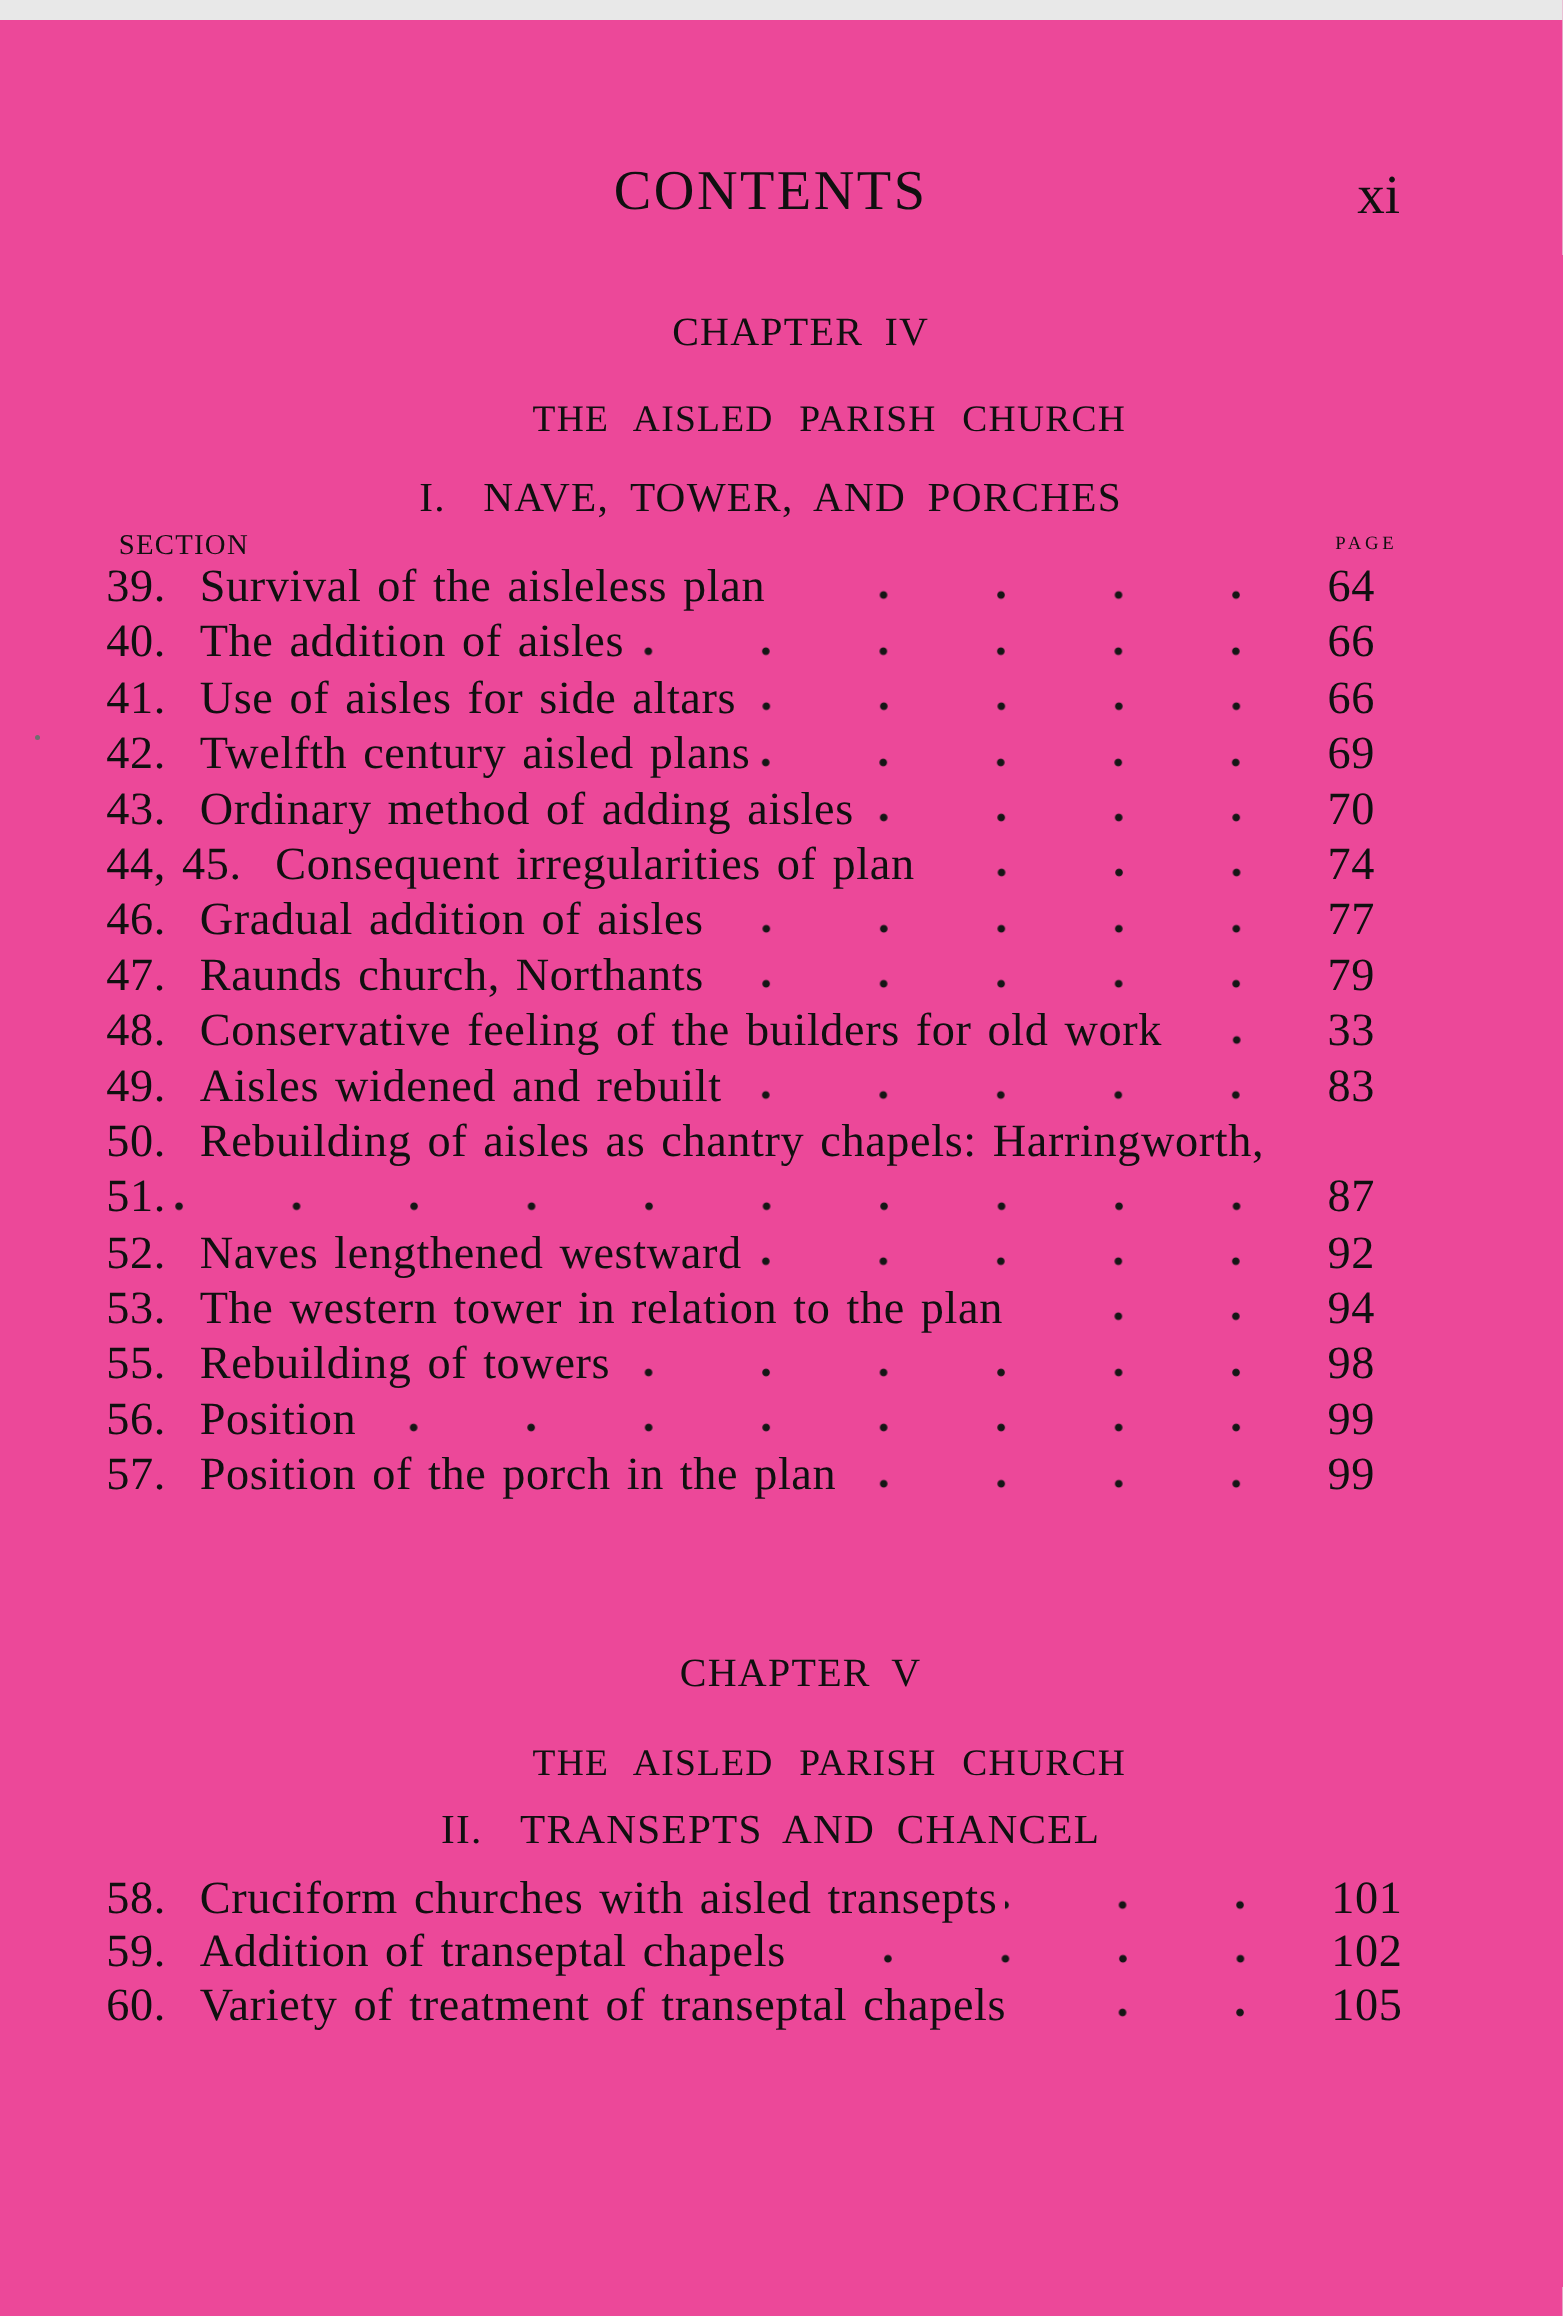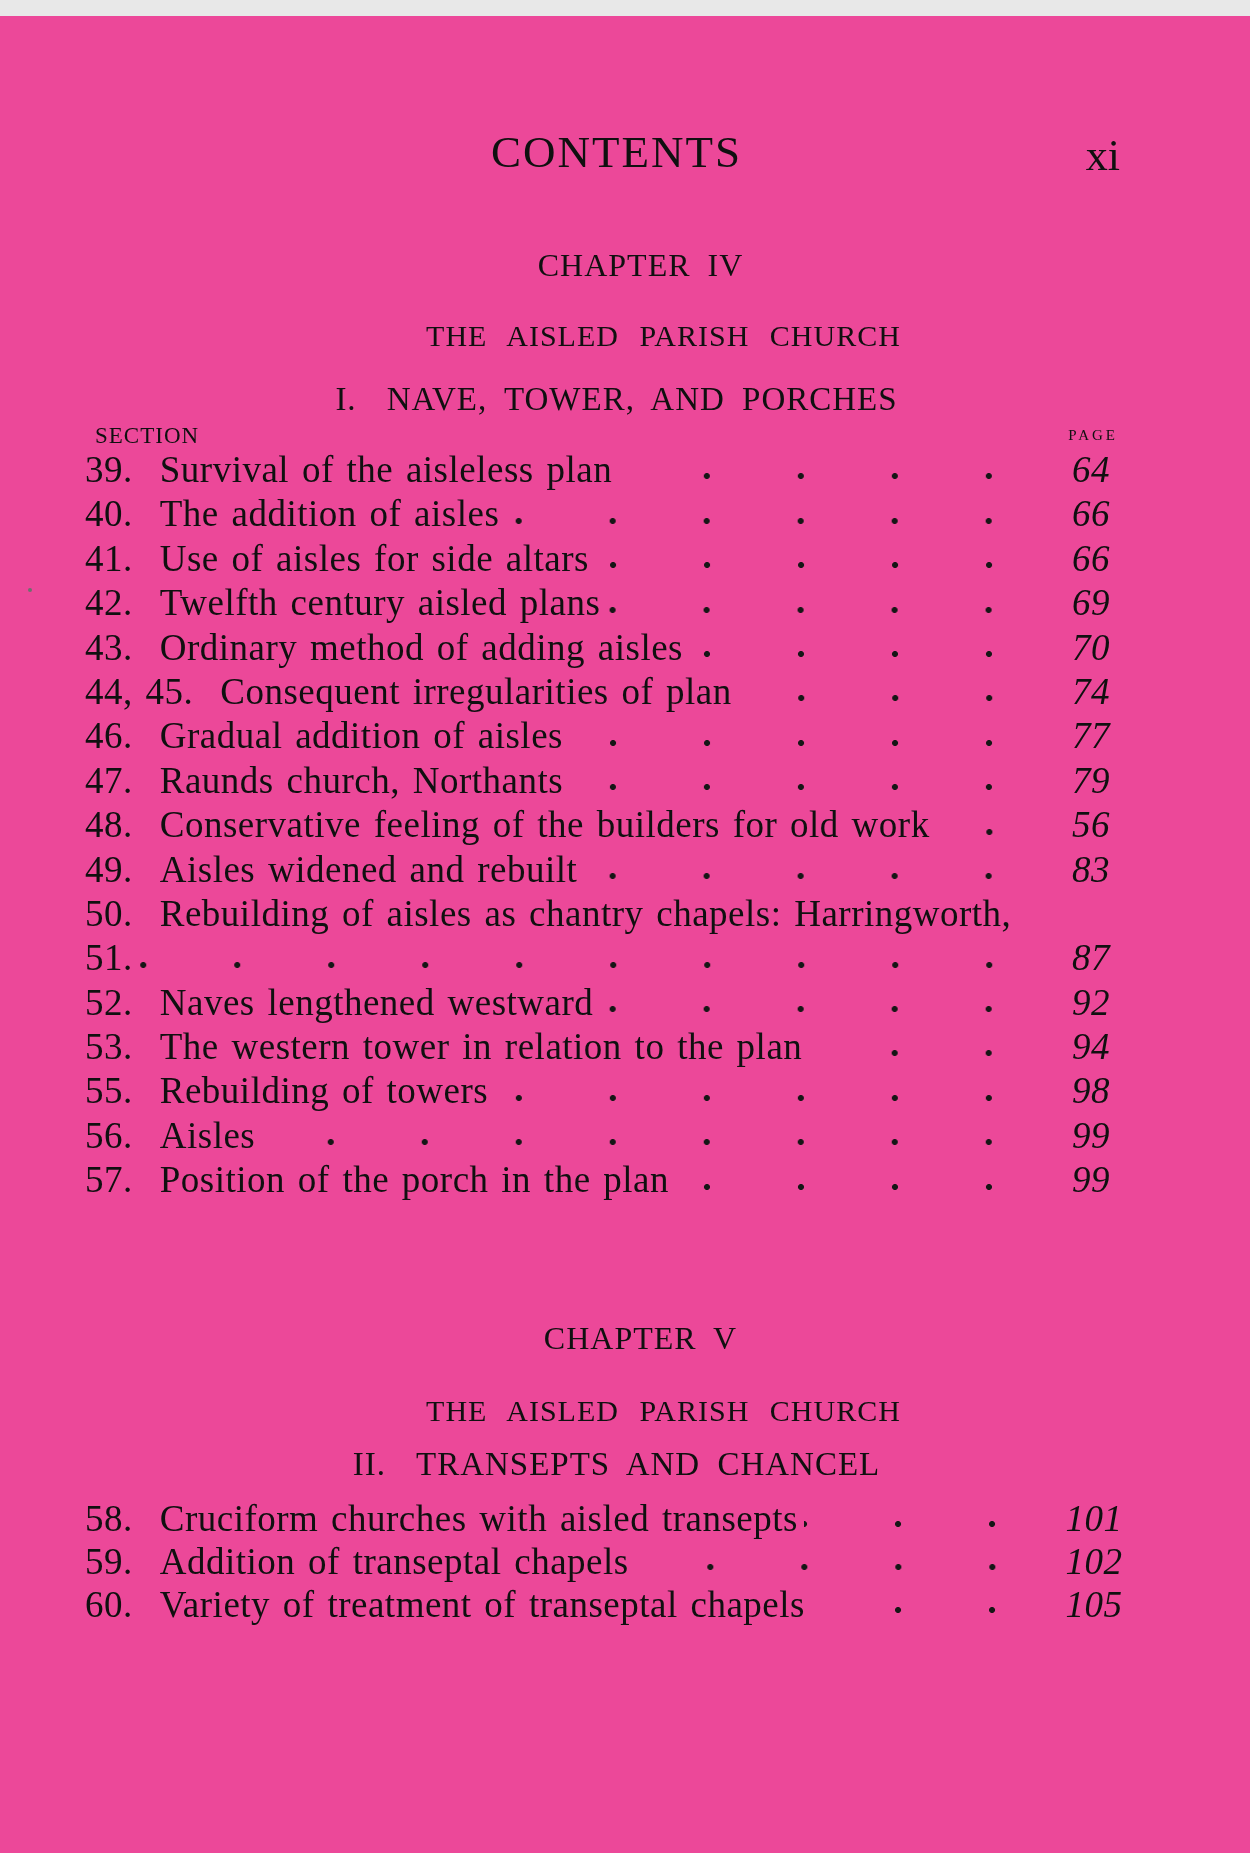--- a/index.html
+++ b/index.html
@@ -62,7 +62,7 @@
     background-position:right 22px bottom 11px;
     margin-left:6px;
   }
-  .row .pg { min-width:58px; text-align:center; flex:0 0 auto; margin-left:4px;font-style:italic; }
+  .row .pg { min-width:58px; text-align:left; flex:0 0 auto; margin-left:4px; }
   .speck {
     position:absolute; left:28px; top:572px;
     width:4px; height:4px; background:#6f6f6f; border-radius:50%;

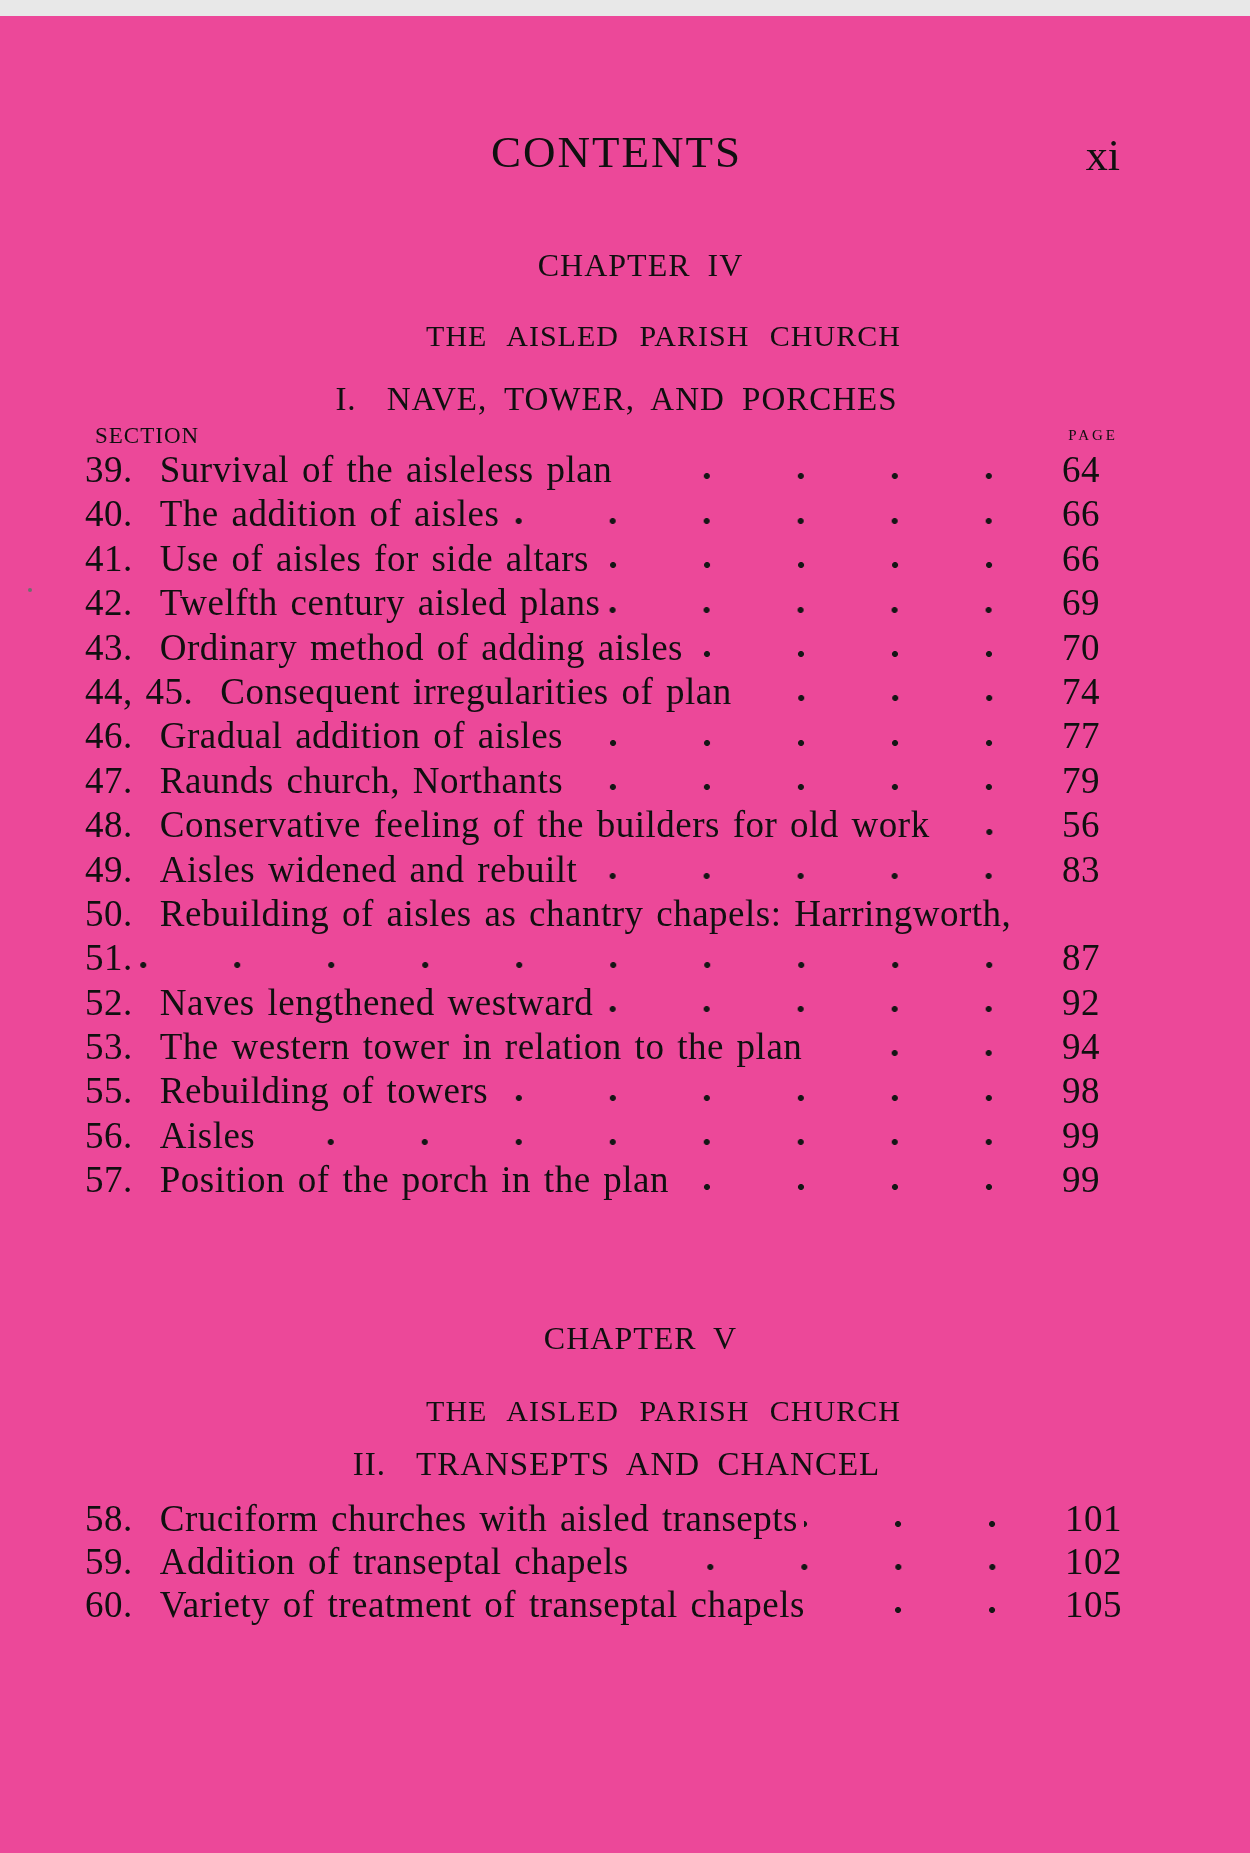--- a/index.html
+++ b/index.html
@@ -140,7 +140,7 @@
       <span class="num">48.</span>
       <span class="title">Conservative feeling of the builders for old work</span>
       <span class="leader"></span>
-      <span class="pg">56</span>
+      <span class="pg">33</span>
     </div>
     <div class="row">
       <span class="num">49.</span>

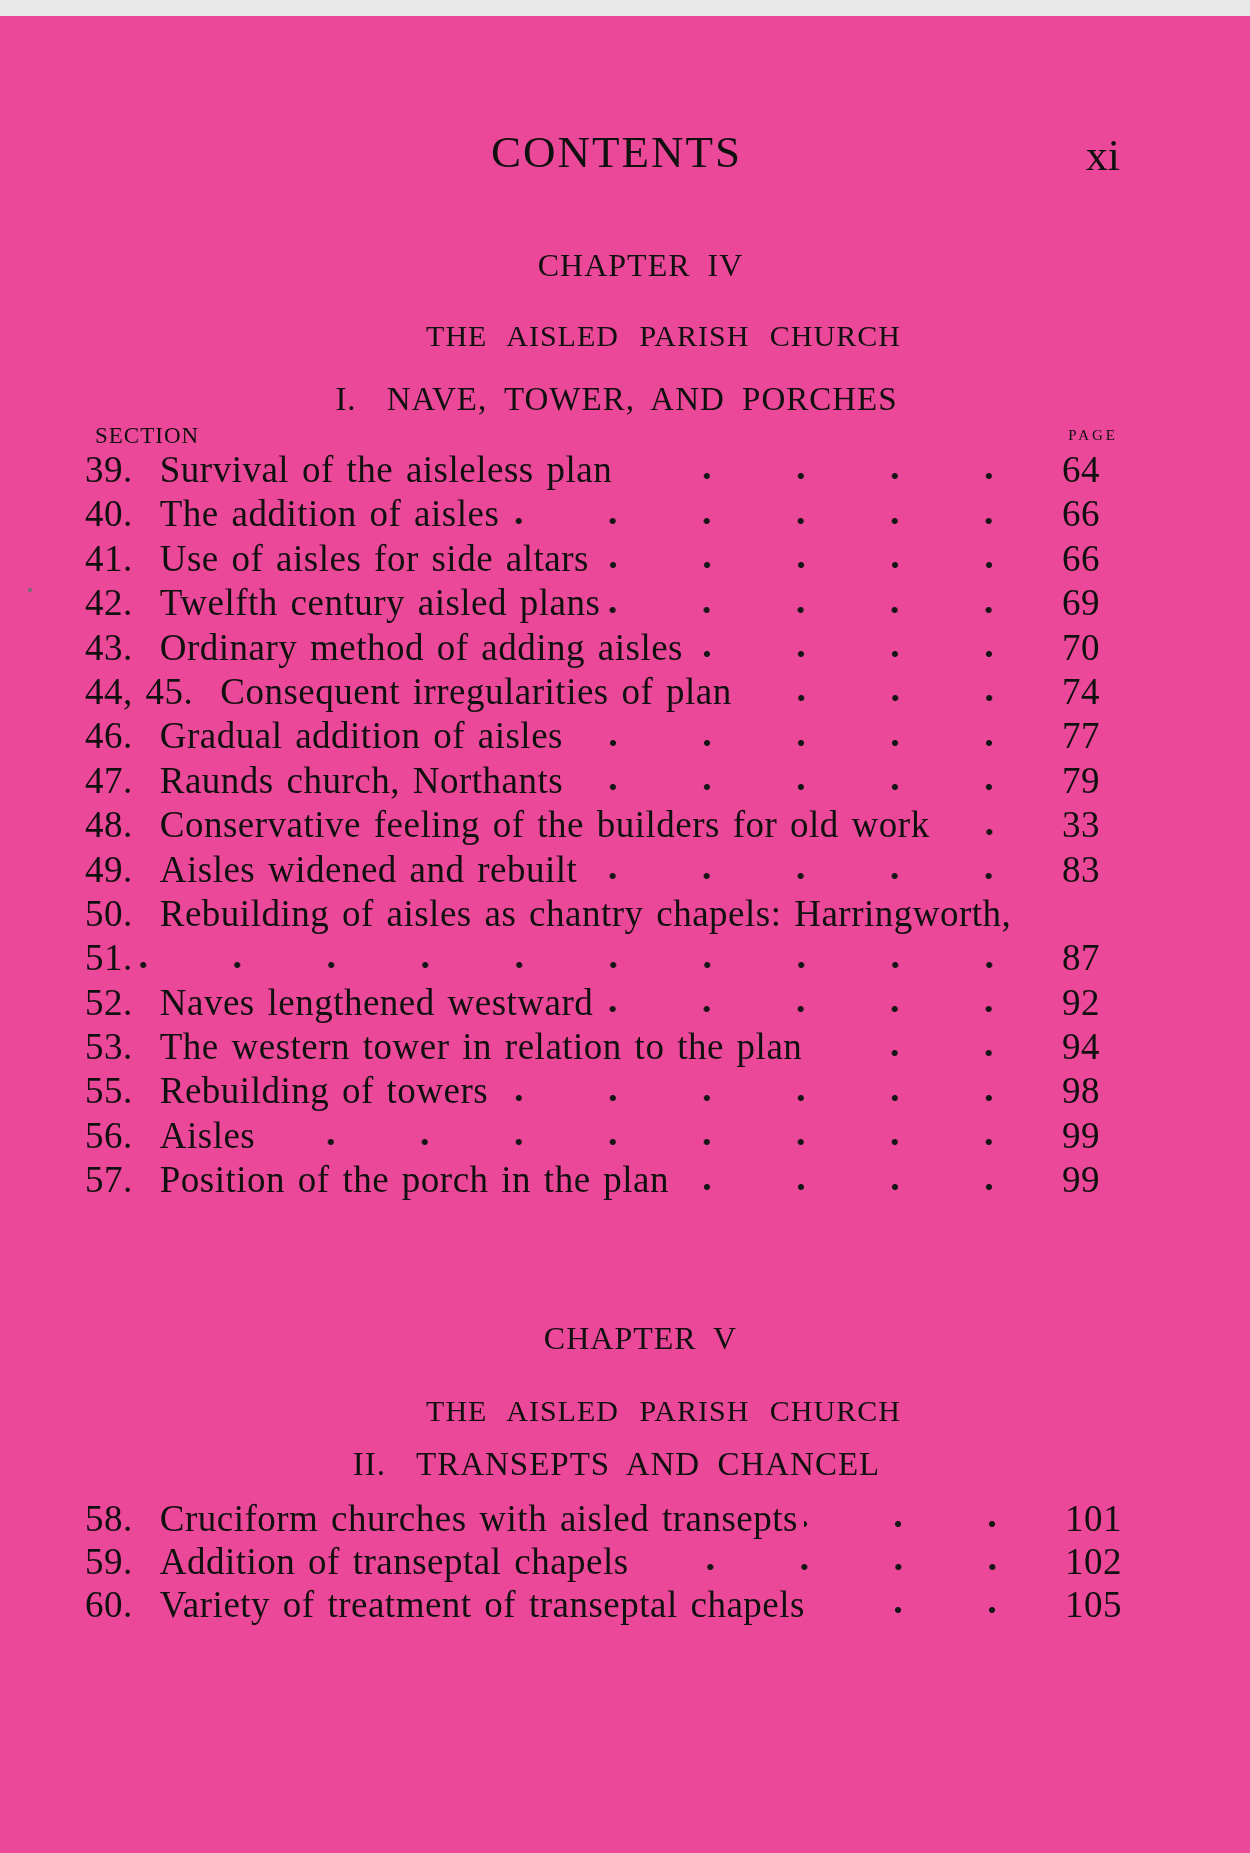--- a/index.html
+++ b/index.html
@@ -177,7 +177,7 @@
     </div>
     <div class="row">
       <span class="num">56.</span>
-      <span class="title">Aisles</span>
+      <span class="title">Position</span>
       <span class="leader"></span>
       <span class="pg">99</span>
     </div>

